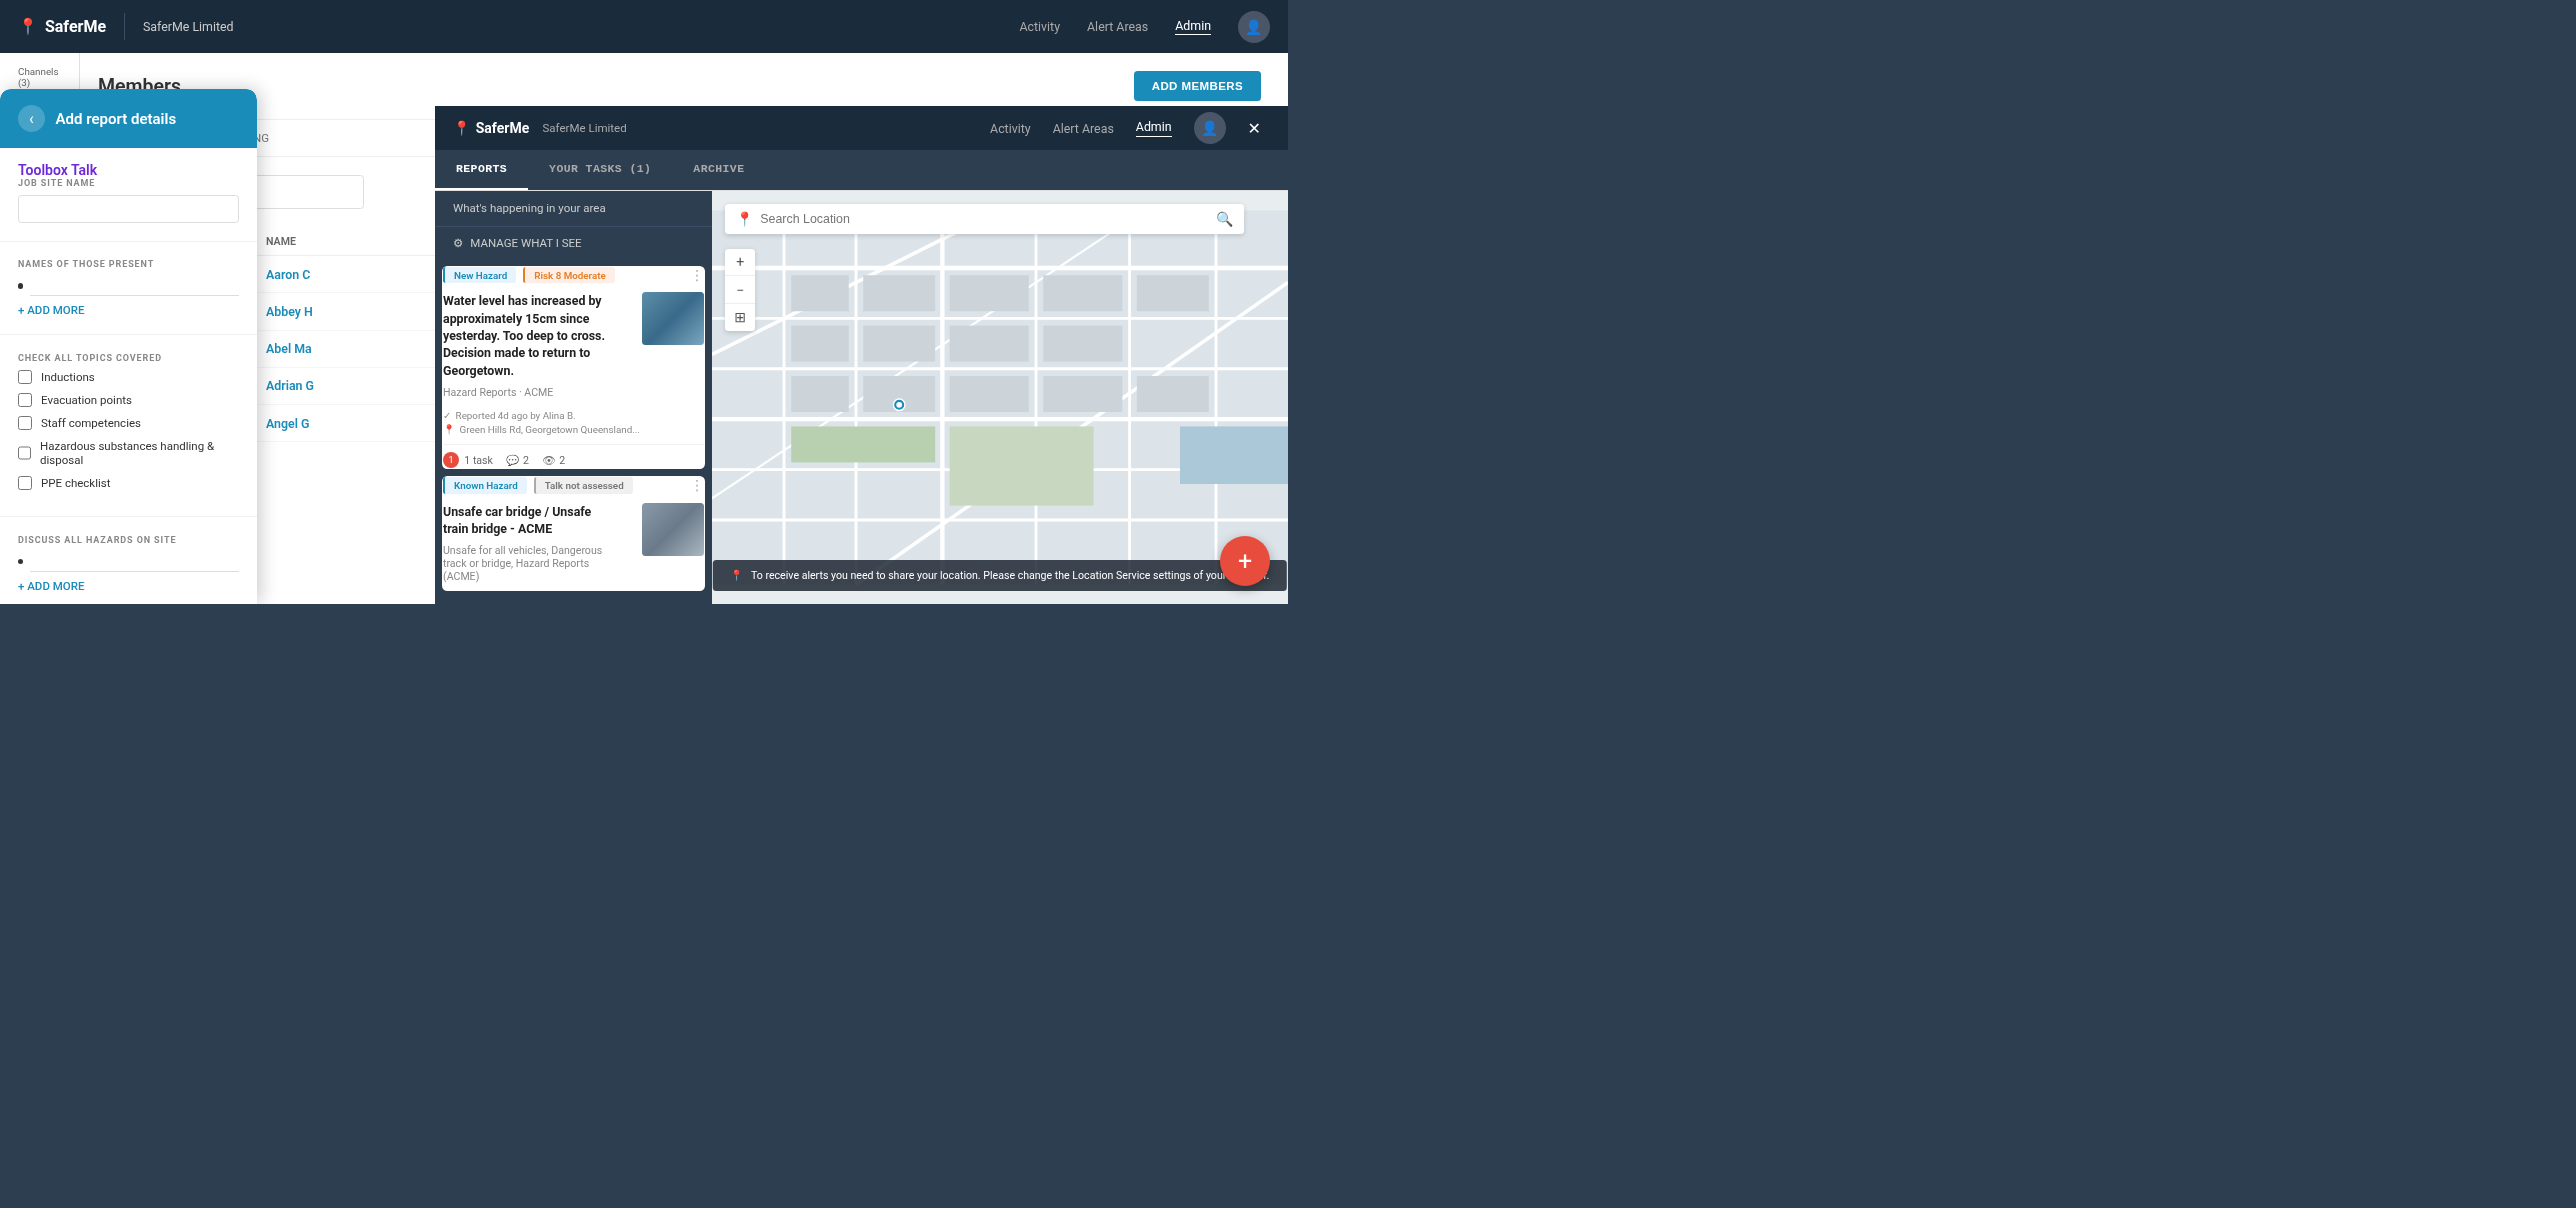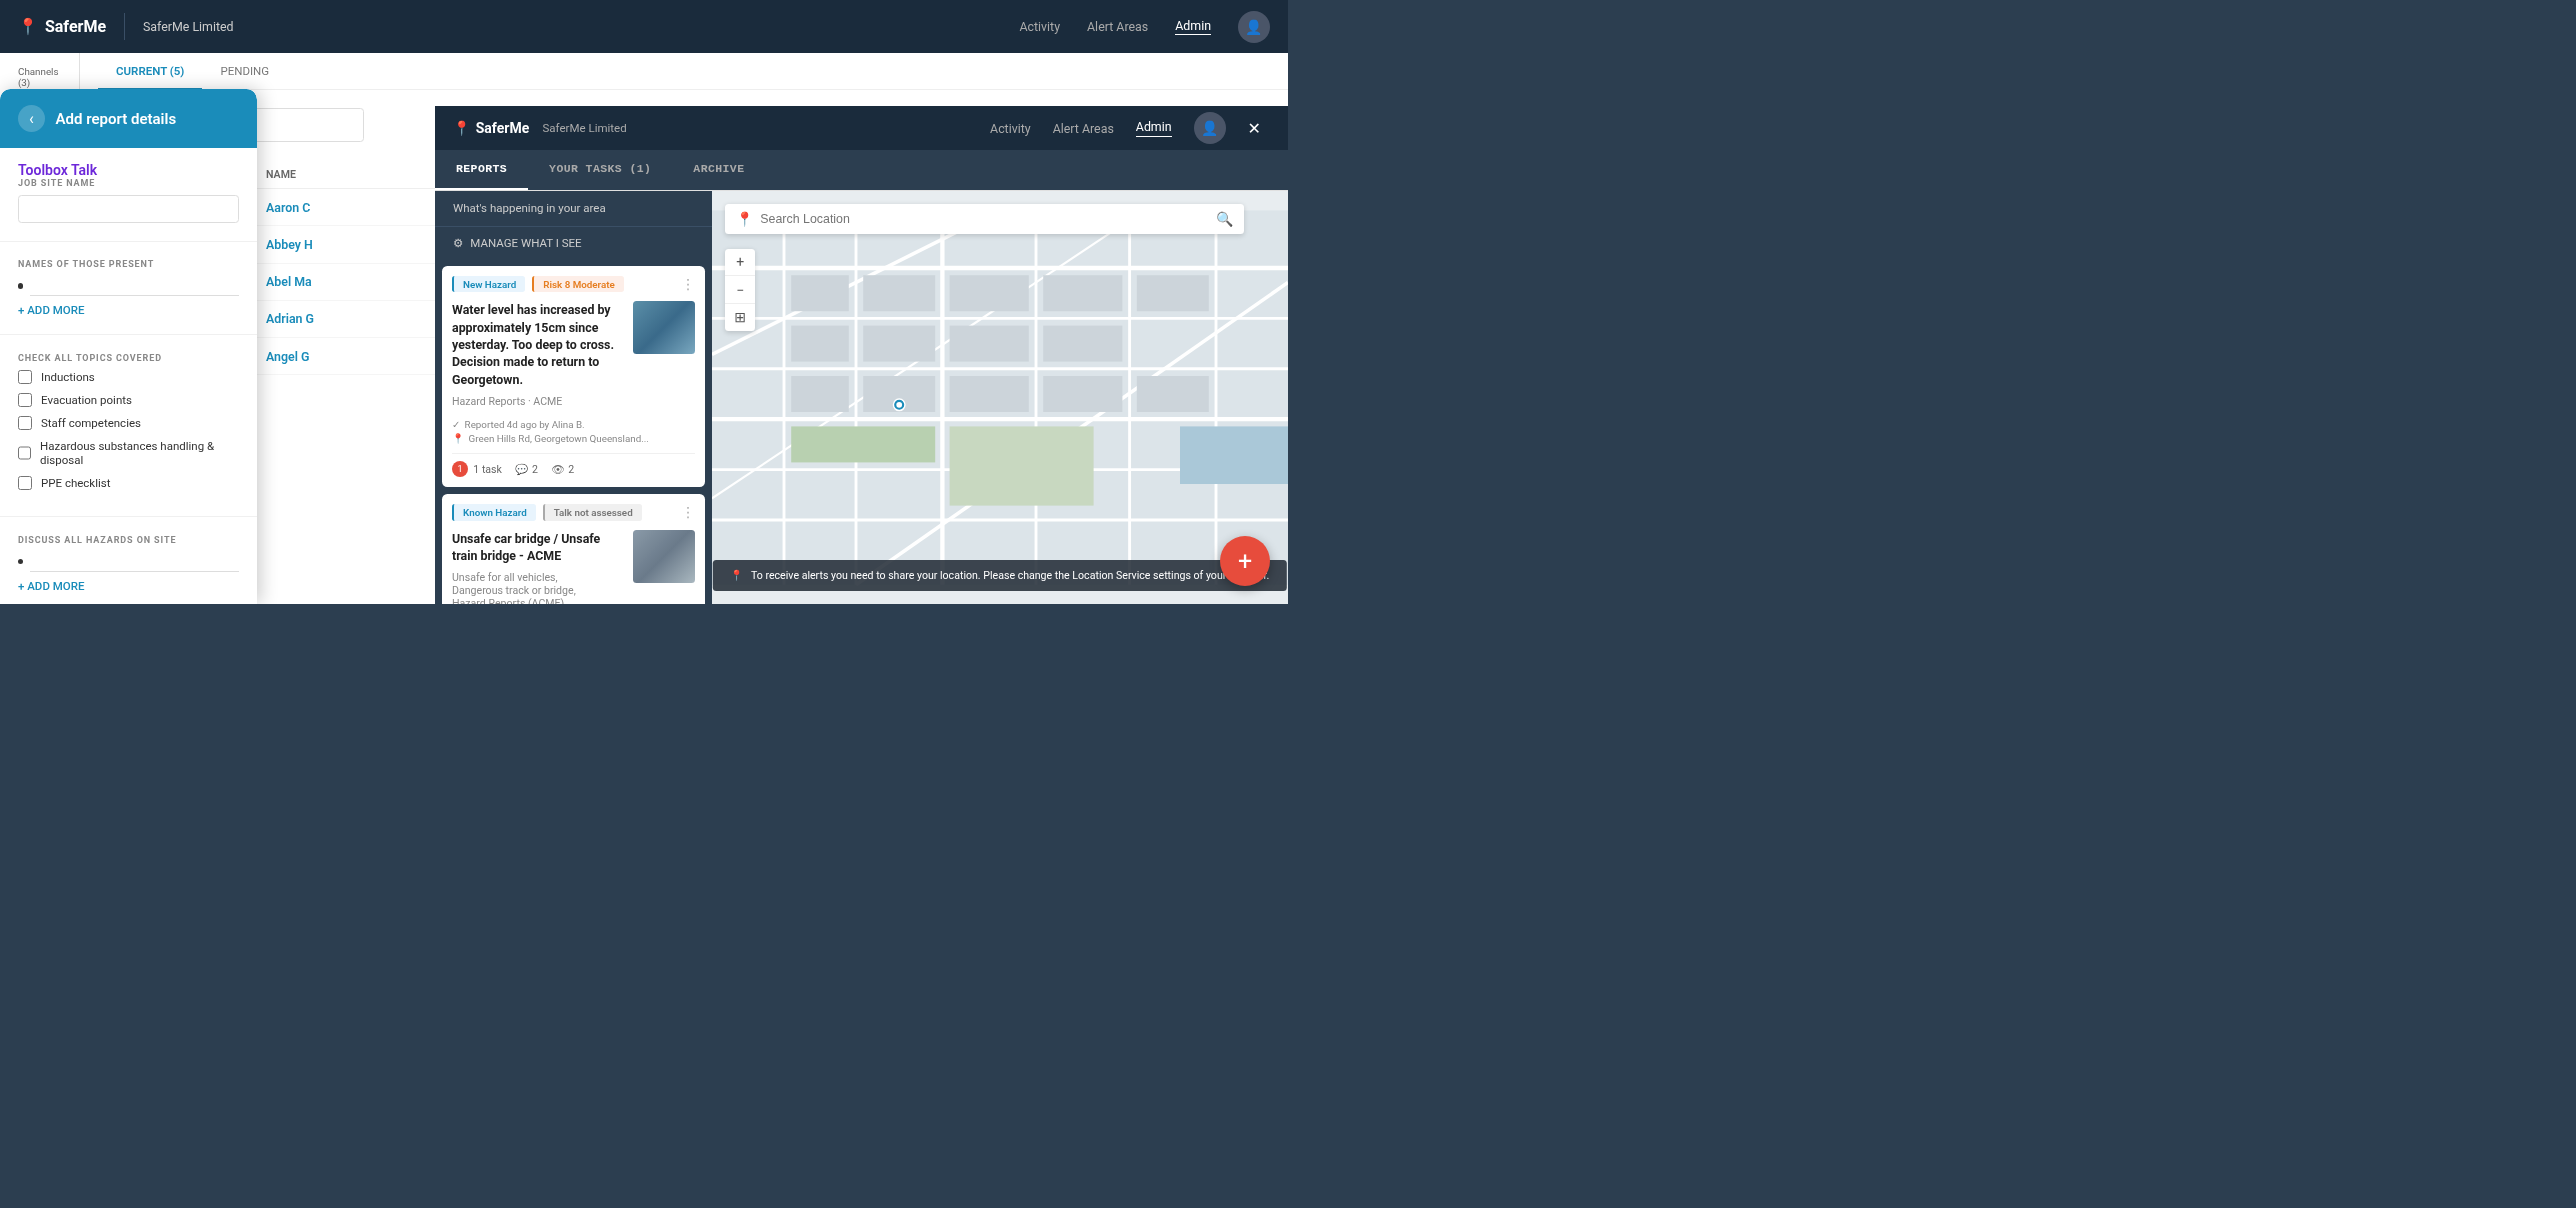--- a/index.html
+++ b/index.html
@@ -184,6 +184,10 @@
 </div>
 
 <div class="members-panel">
+  <div class="members-header">
+    <span class="members-title">Members</span>
+    <button class="add-members-btn">ADD MEMBERS</button>
+  </div>
   <div class="members-tabs">
     <div class="members-tab active">CURRENT (5)</div>
     <div class="members-tab">PENDING</div>

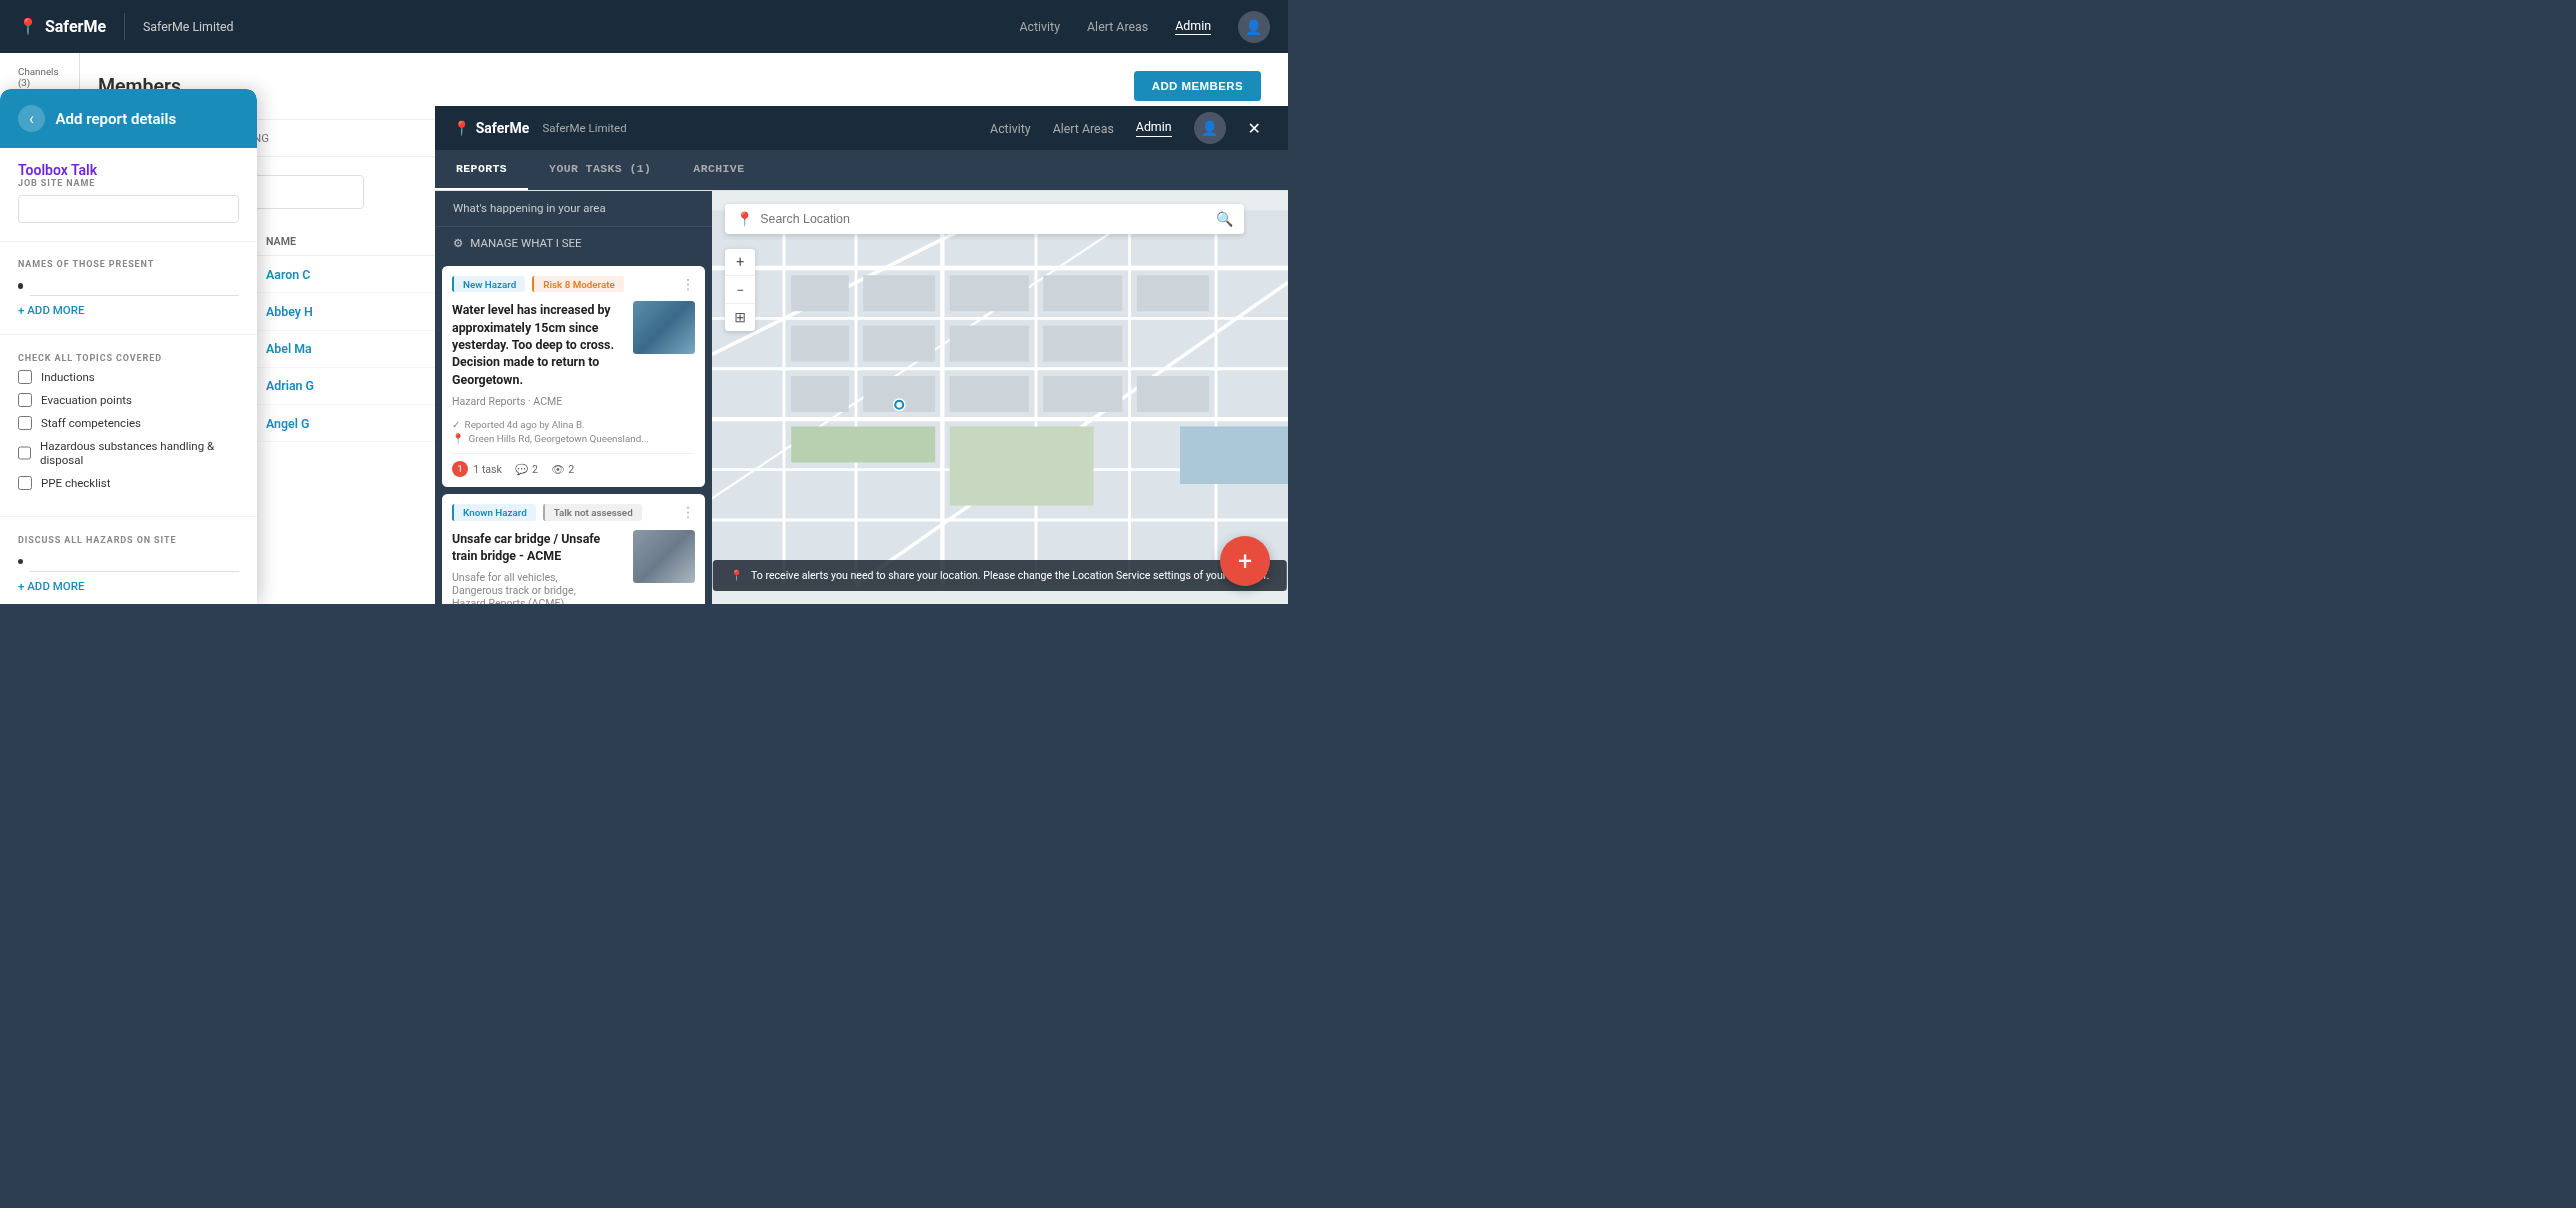--- a/index.html
+++ b/index.html
@@ -81,7 +81,7 @@
     .reports-list-header { padding: 10.6px 18px; font-size: 11.5px; color: #ccc; }
     .manage-what-i-see { display: flex; align-items: center; gap: 7px; padding: 9px 18px; font-size: 11.5px; color: #ccc; cursor: pointer; border-top: 0.9px solid #3a4f66; }
 
-    .report-card { background: white; margin: 7px; border-radius: 5.3px; padding: 10px; cursor: pointer; }
+    .report-card { background: white; margin: 7px; border-radius: 5.3px; padding: 1px; cursor: pointer; }
     .report-card-tags { display: flex; align-items: center; gap: 7px; margin-bottom: 9px; }
     .tag { padding: 2.7px 9px; border-radius: 2.7px; font-size: 9.8px; font-weight: 600; }
     .tag-new-hazard { background: #e8f4fd; color: #1a8cba; border-left: 2.7px solid #1a8cba; }

